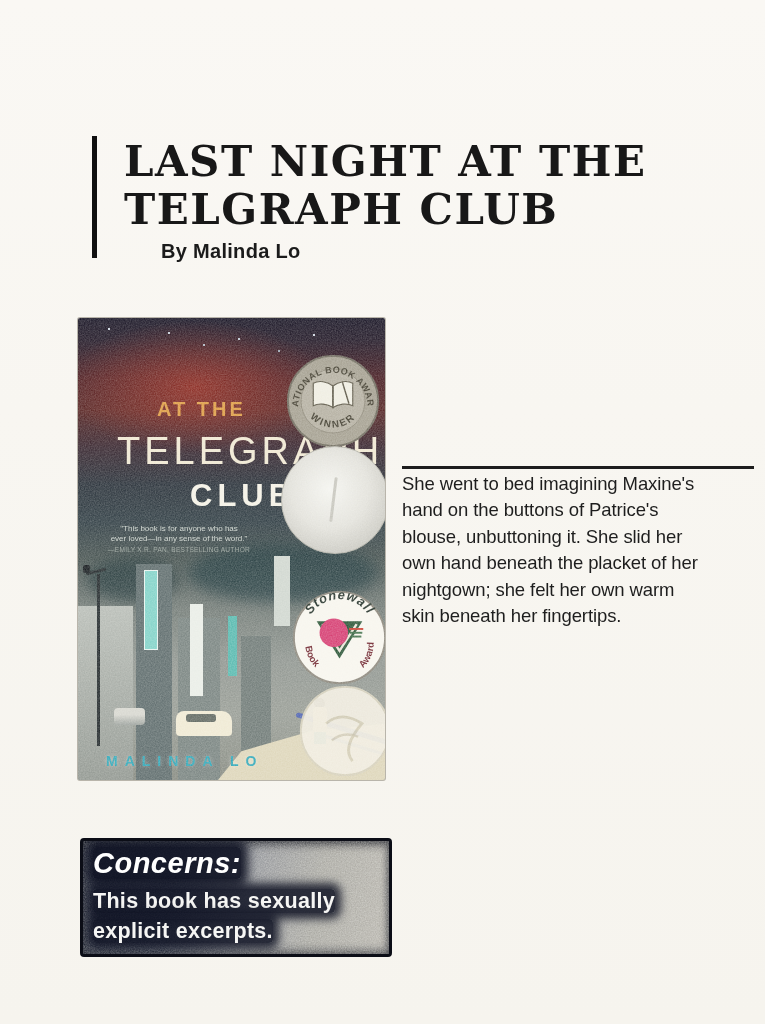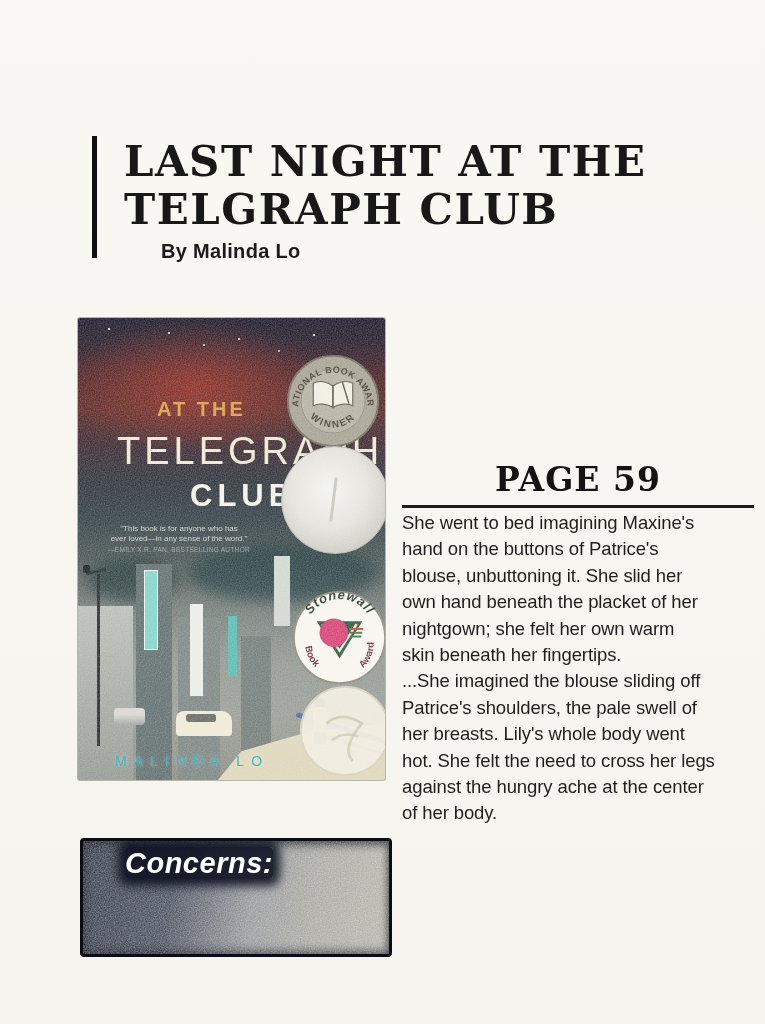--- a/index.html
+++ b/index.html
@@ -160,7 +160,6 @@
   </div>
 
   <div class="right-col">
-    <h2 class="pg">PAGE 59</h2>
     <hr class="rule">
     <div class="excerpt">
       <p>She went to bed imagining Maxine's

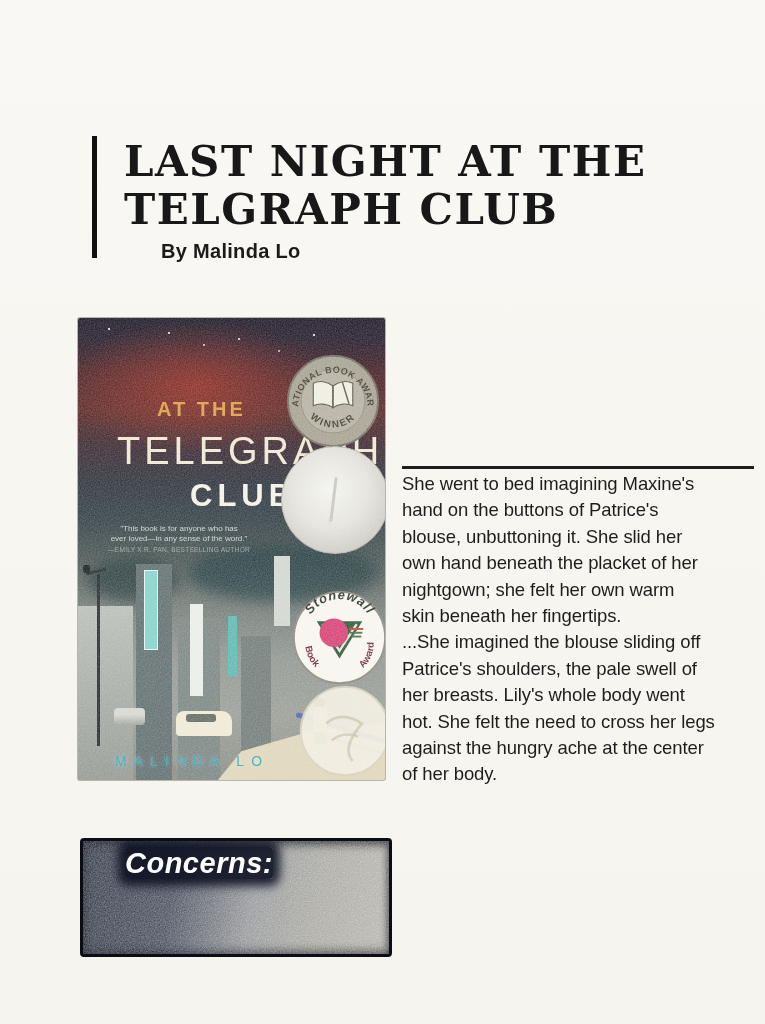--- a/index.html
+++ b/index.html
@@ -168,12 +168,6 @@
 own hand beneath the placket of her
 nightgown; she felt her own warm
 skin beneath her fingertips.</p>
-      <p>...She imagined the blouse sliding off
-Patrice's shoulders, the pale swell of
-her breasts. Lily's whole body went
-hot. She felt the need to cross her legs
-against the hungry ache at the center
-of her body.</p>
     </div>
   </div>
 

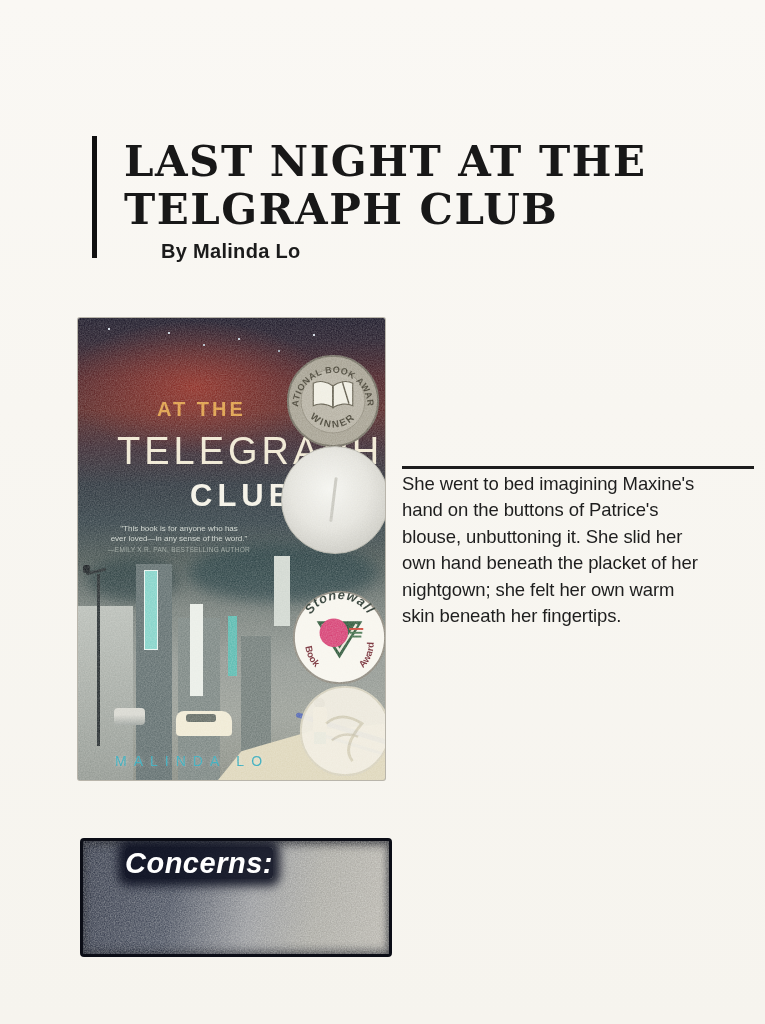--- a/index.html
+++ b/index.html
@@ -24,7 +24,7 @@
   .cv-title4{position:absolute;left:112px;top:160px;font-size:31px;font-weight:bold;letter-spacing:5px;color:#f4f1e6;}
   .cv-quote{position:absolute;left:16px;top:206px;width:170px;font-size:8px;line-height:10px;color:#ccd3cd;text-align:center;white-space:pre-line;}
   .cv-attr{position:absolute;left:16px;top:228px;width:170px;font-size:6.5px;color:#96a09a;text-align:center;letter-spacing:.3px;}
-  .cv-author{position:absolute;left:37px;top:435px;font-size:14px;font-weight:normal;letter-spacing:7px;color:#2ba6b8;text-shadow:0 0 4px rgba(255,255,255,.4);z-index:4;}
+  .cv-author{position:absolute;left:28px;top:435px;font-size:14px;font-weight:bold;letter-spacing:7px;color:#2ba6b8;text-shadow:0 0 4px rgba(255,255,255,.4);z-index:4;}
   .seal{position:absolute;z-index:5;}
   .medal-silver{position:absolute;left:203px;top:128px;width:106px;height:106px;border-radius:50%;z-index:5;background:radial-gradient(circle at 45% 40%, #f4f4f0 0%, #e2e1db 45%, #c9c8c1 75%, #adaca3 100%);border:1px solid #b2b1a7;}
   .medal-line{position:absolute;left:50px;top:30px;width:3px;height:45px;background:#c6c5bd;transform:rotate(7deg);border-radius:2px;}

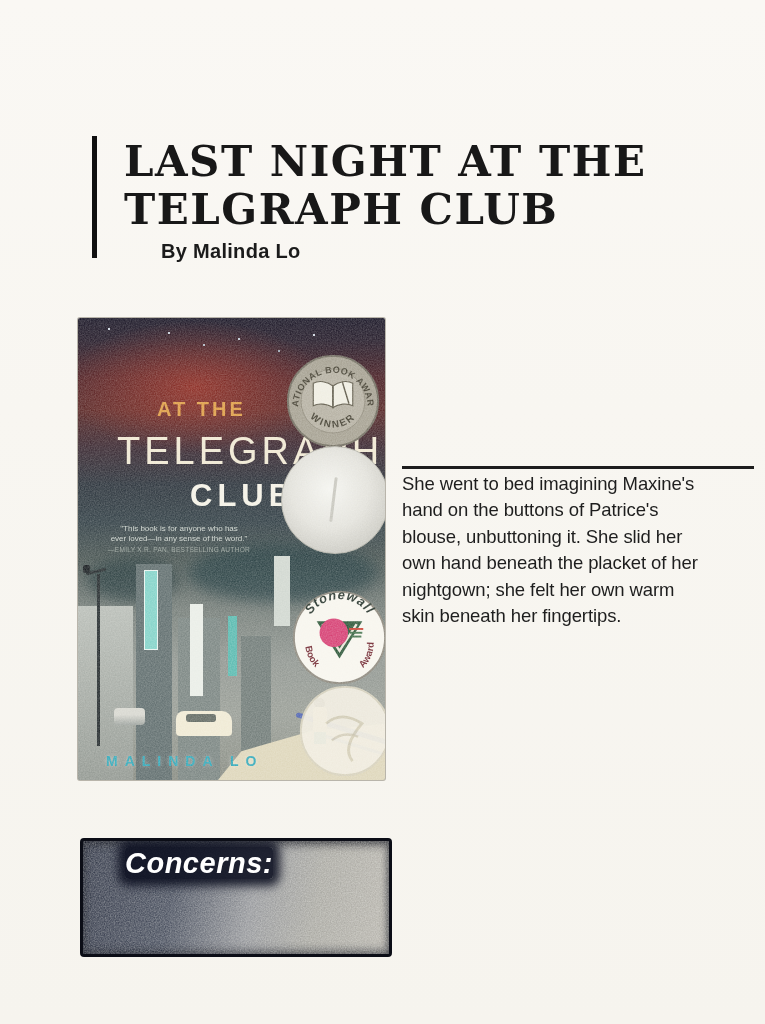--- a/index.html
+++ b/index.html
@@ -53,7 +53,7 @@
   .concerns{position:absolute;left:80px;top:838px;width:306px;height:113px;border:3px solid #0b0d16;border-radius:4px;background:
     linear-gradient(100deg,#262c3e 0%,#3c4354 30%,#8e9095 55%,#a3a29c 75%,#b2afa8 100%);
     box-shadow:inset 0 4px 8px rgba(5,8,18,.8), inset 0 -4px 8px rgba(5,8,18,.6);overflow:hidden;}
-  .concerns-label{position:absolute;left:10px;top:6px;z-index:2;margin-left:32px;}
+  .concerns-label{position:absolute;left:10px;top:6px;z-index:2;}
   .concerns-label span{display:inline;font-style:italic;font-weight:bold;font-size:29px;color:#ffffff;background:rgba(11,15,32,.88);box-shadow:0 0 10px 7px rgba(11,15,32,.88);border-radius:4px;-webkit-box-decoration-break:clone;box-decoration-break:clone;letter-spacing:.5px;}
   .concerns-text{position:absolute;left:10px;top:46px;z-index:2;line-height:29px;}
   .concerns-text span{display:inline;font-weight:bold;font-size:21.5px;color:#f6f6f4;white-space:pre-line;background:rgba(11,15,32,.82);box-shadow:0 0 9px 6px rgba(11,15,32,.82);border-radius:4px;-webkit-box-decoration-break:clone;box-decoration-break:clone;letter-spacing:.3px;}

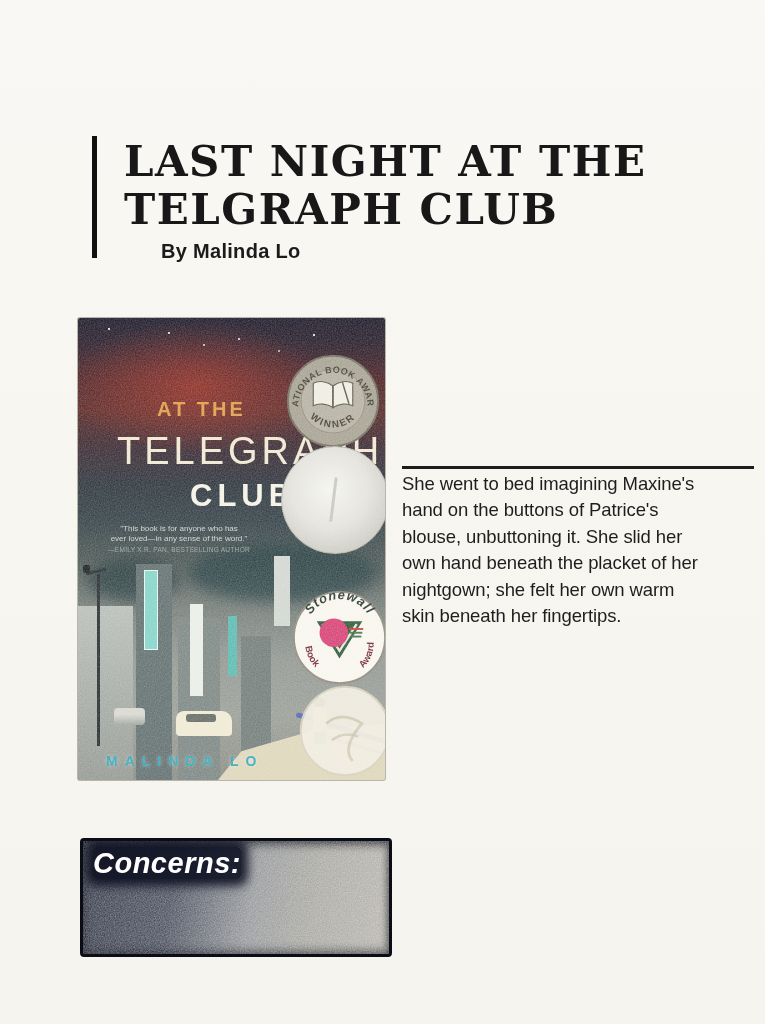--- a/index.html
+++ b/index.html
@@ -176,6 +176,8 @@
       <rect width="306" height="113" filter="url(#grainF)" opacity="0.5"></rect>
     </svg>
     <div class="concerns-label"><span>Concerns:</span></div>
+    <div class="concerns-text"><span>This book has sexually
+explicit excerpts.</span></div>
   </div>
 
 </div>

